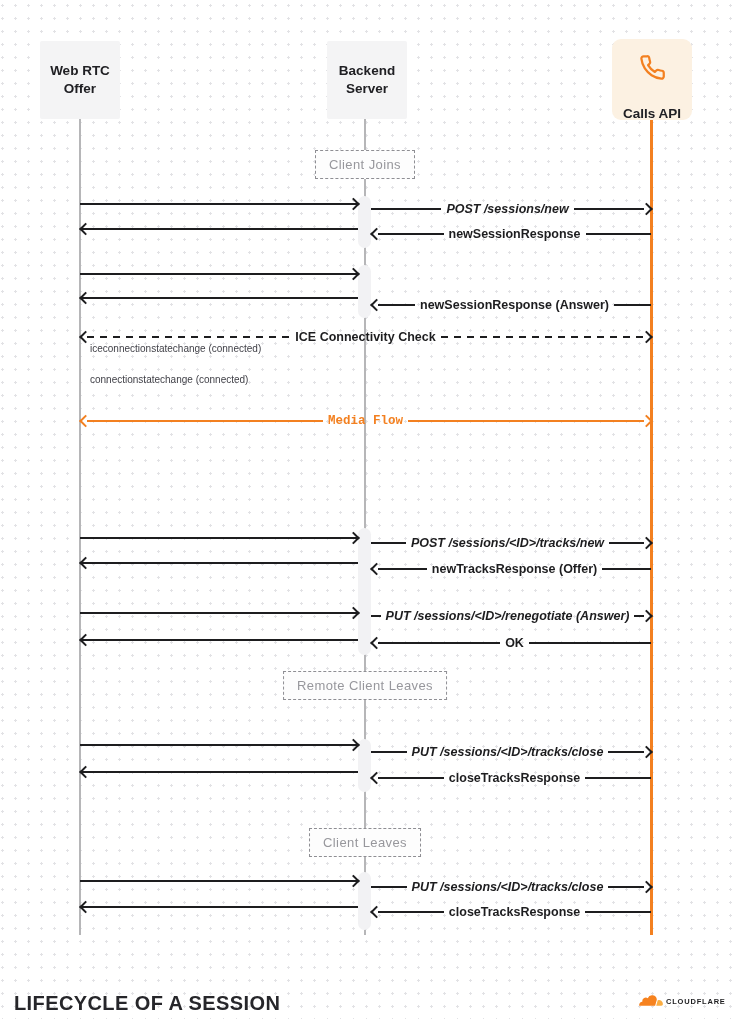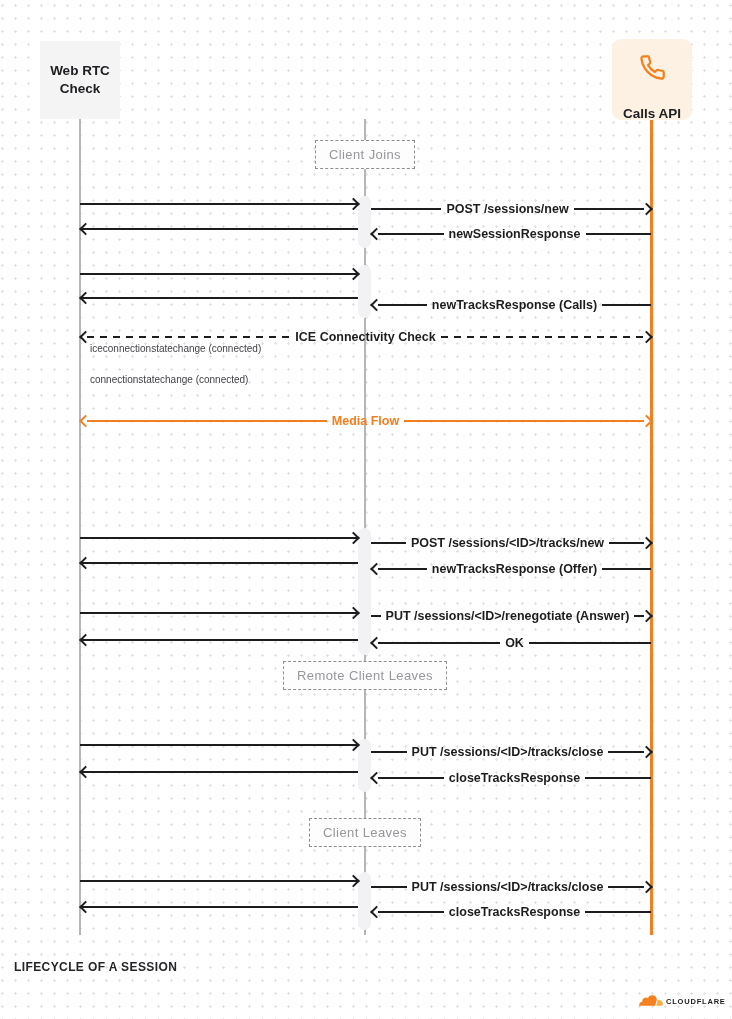--- a/index.html
+++ b/index.html
@@ -75,7 +75,7 @@
 
   <div class="actor gray" style="left:40px">
     <span>Web RTC
-Check</span>
+Offer</span>
   </div>
   <div class="actor calls" style="left:612px">
     <span>

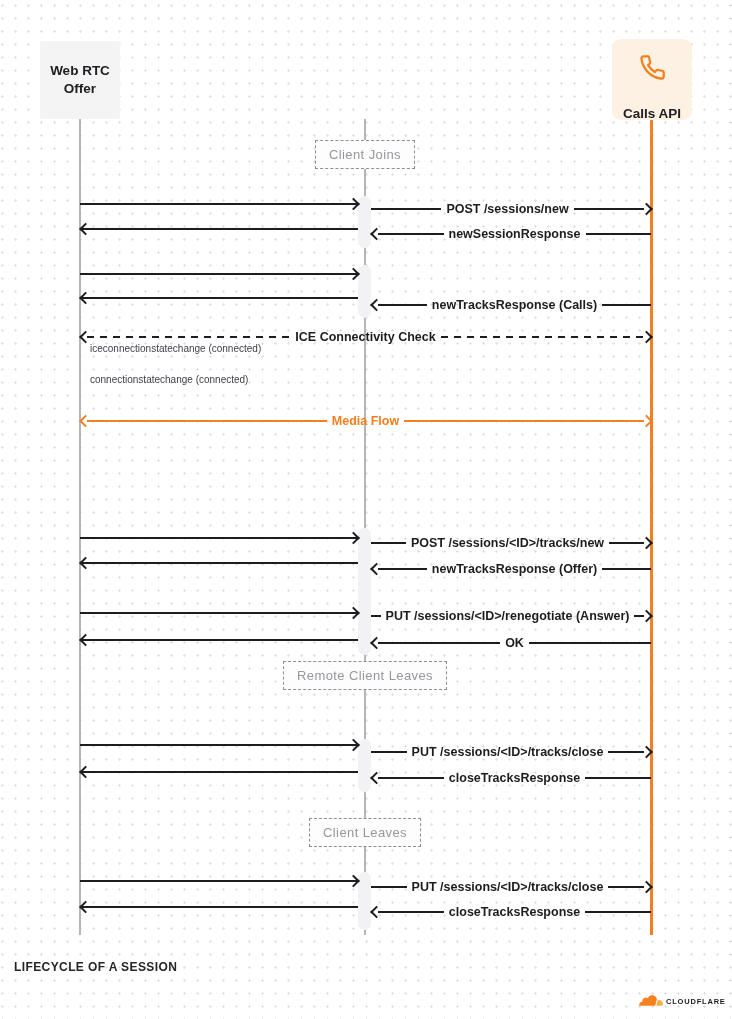--- a/index.html
+++ b/index.html
@@ -77,6 +77,10 @@
     <span>Web RTC
 Offer</span>
   </div>
+  <div class="actor gray" style="left:327px">
+    <span>Backend
+Server</span>
+  </div>
   <div class="actor calls" style="left:612px">
     <span>
       <svg width="27" height="27" viewBox="0 0 24 24" fill="none" stroke="#f38020" stroke-width="2" stroke-linecap="round" stroke-linejoin="round">

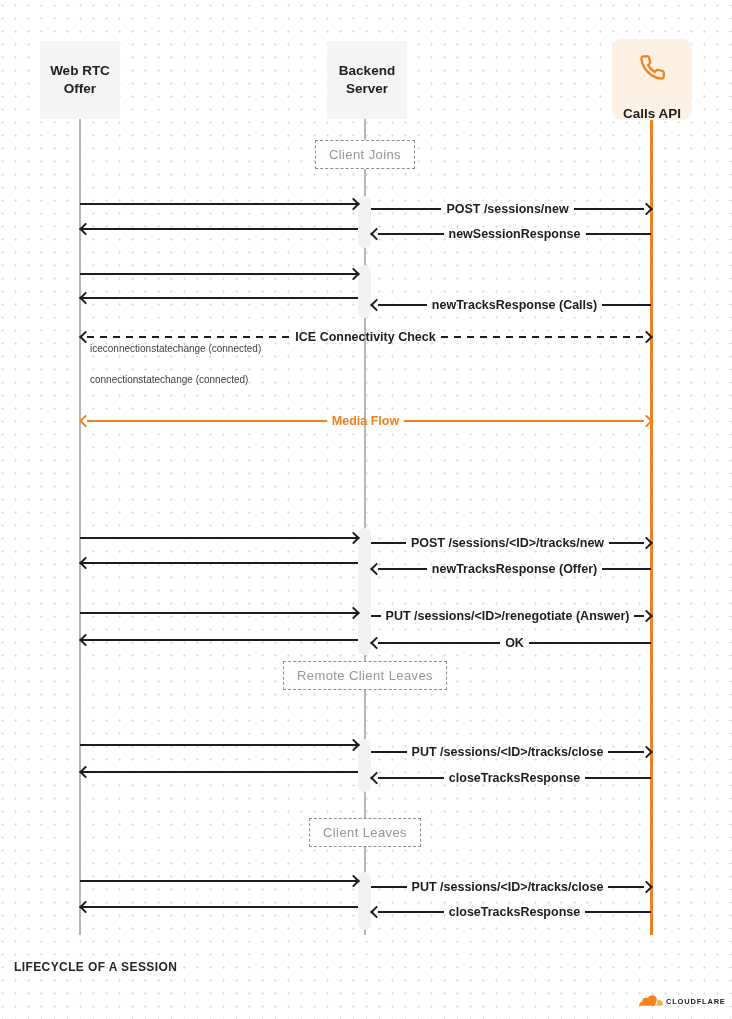--- a/index.html
+++ b/index.html
@@ -29,7 +29,7 @@
     position:absolute; left:365px; transform:translateX(-50%);
     border:1.5px dashed #8e8e93; background:#fdfdfd; color:#97979c;
     font-size:13px; font-weight:500; letter-spacing:0.4px;
-    padding:6px 13px; white-space:nowrap;
+    padding:6px 13px; white-space:nowrap;margin-top:10px;
   }
   
   .row{ position:absolute; height:16px; color:#1d1d1f; }

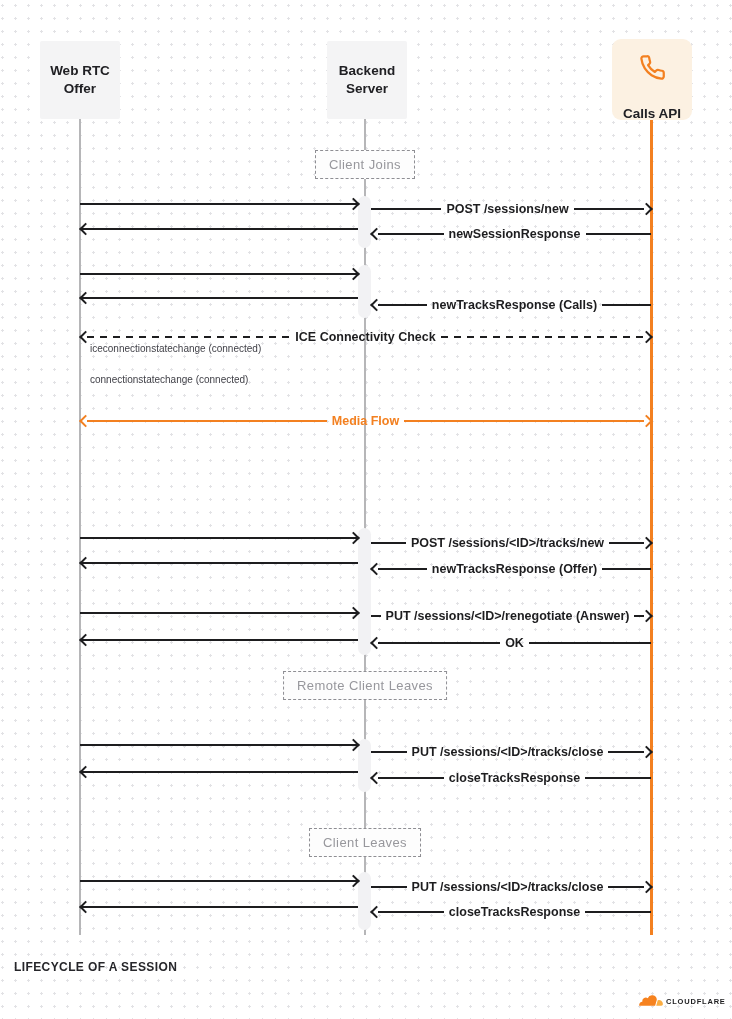--- a/index.html
+++ b/index.html
@@ -45,7 +45,7 @@
     border-top:2.6px solid #1d1d1f; border-right:2.6px solid #1d1d1f; top:50%; }
   .chev-r{ right:0.5px; transform:translateY(-50%) rotate(45deg); }
   .chev-l{ left:0.5px; transform:translateY(-50%) rotate(-135deg); }
-  .rseg.dir-r{ padding-right:7px; } .rseg.dir-l{ padding-left:7px;justify-content:center; }
+  .rseg.dir-r{ padding-right:7px;font-style:italic; } .rseg.dir-l{ padding-left:7px;justify-content:center; }
   .full{ padding:0 7px; }
   .orange-row{ color:#f38020; }
   .orange-row .seg{ background:#f38020; }

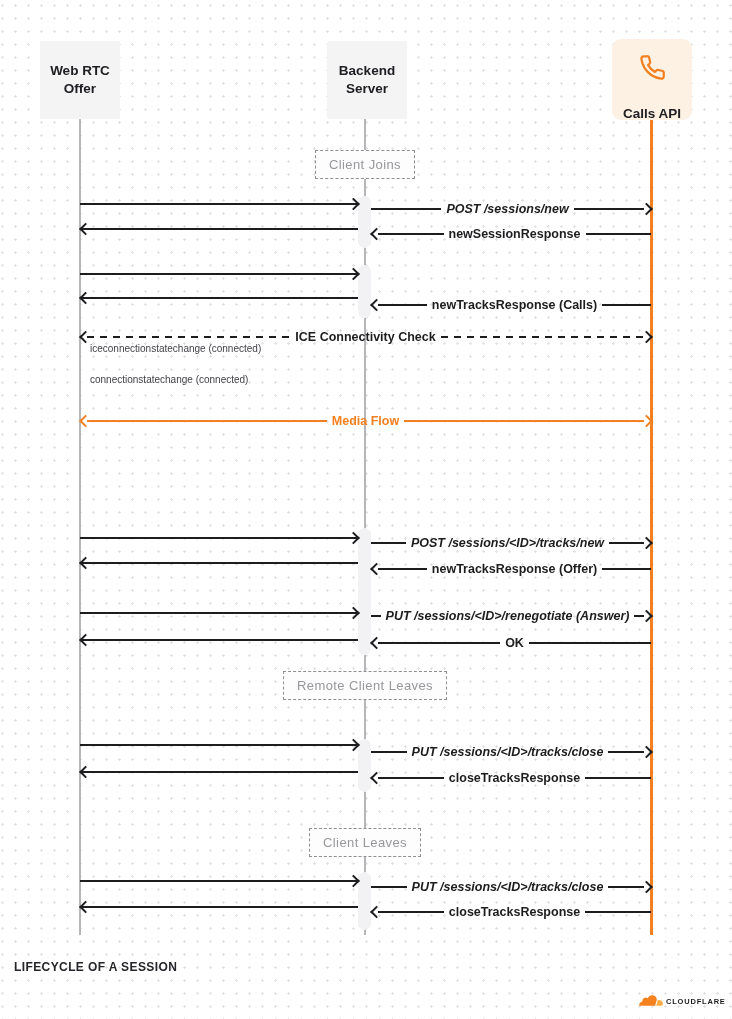--- a/index.html
+++ b/index.html
@@ -128,7 +128,7 @@
   <div class="row rseg dir-l" style="top:297px">
     <span class="chev chev-l"></span>
     <span class="seg"></span>
-    <span class="lbl">newTracksResponse (Calls)</span>
+    <span class="lbl">newSessionResponse (Answer)</span>
     <span class="seg"></span>
   </div>
 

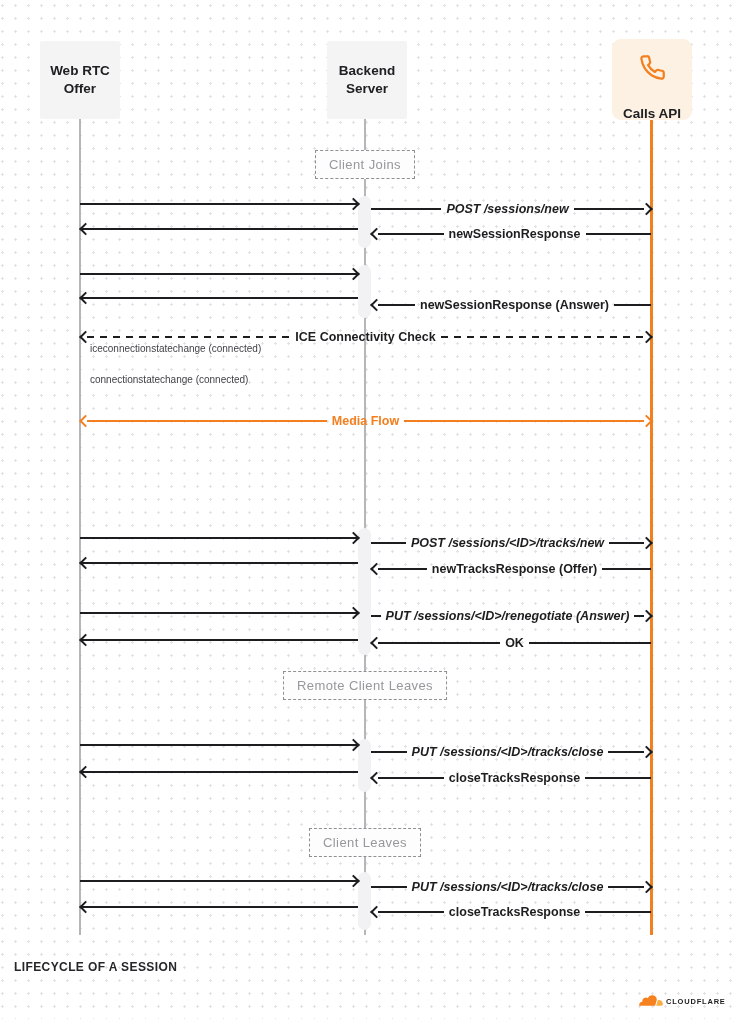--- a/index.html
+++ b/index.html
@@ -47,7 +47,7 @@
   .chev-l{ left:0.5px; transform:translateY(-50%) rotate(-135deg); }
   .rseg.dir-r{ padding-right:7px;font-style:italic; } .rseg.dir-l{ padding-left:7px;justify-content:center; }
   .full{ padding:0 7px; }
-  .orange-row{ color:#f38020; }
+  .orange-row{ color:#f38020;font-family:Liberation Mono, monospace; }
   .orange-row .seg{ background:#f38020; }
   .orange-row .chev{ border-color:#f38020; }
   .orange-row .lbl{ color:#f38020; }

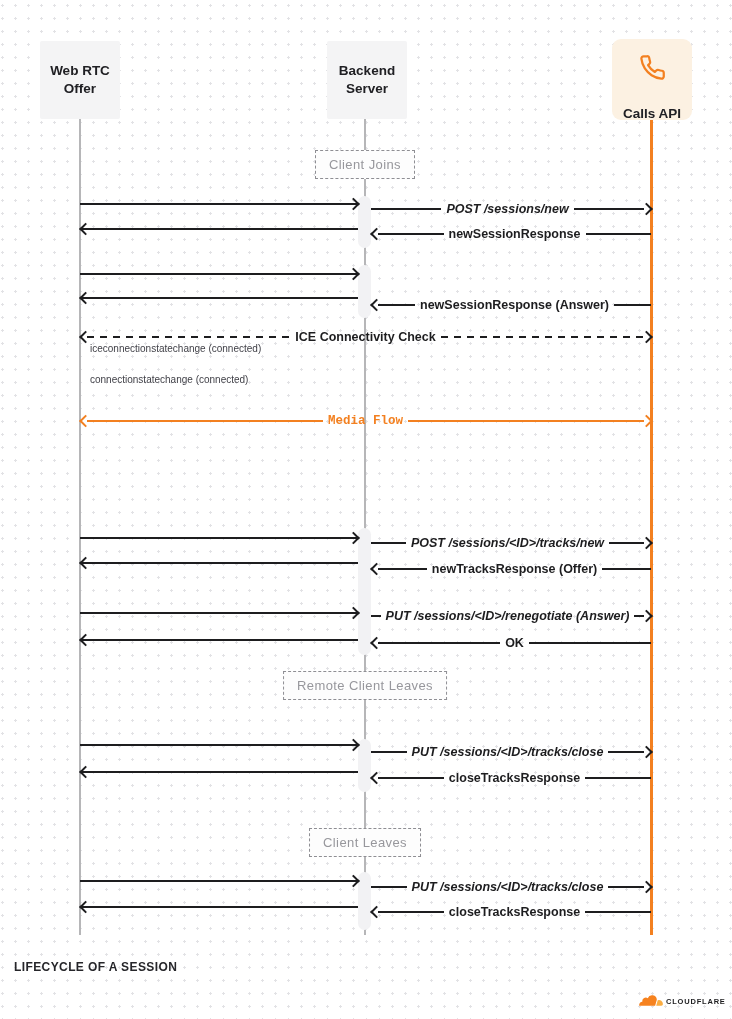--- a/index.html
+++ b/index.html
@@ -53,7 +53,7 @@
   .orange-row .lbl{ color:#f38020; }
   .evt{ position:absolute; left:90px; font-size:10px; color:#3f3f46; white-space:nowrap; }
   
-  .title{ position:absolute; left:14px; top:960px; font-size:12px; font-weight:700;
+  .title{ position:absolute; left:14px; top:992px; font-size:20px; font-weight:700;
     letter-spacing:0.4px; color:#26262a; white-space:nowrap; }
   .logo{ position:absolute; left:637px; top:992px; display:flex; align-items:center; gap:3px; }
   .logo-text{ font-size:7.5px; font-weight:700; letter-spacing:0.8px; color:#1d1d1f; }

